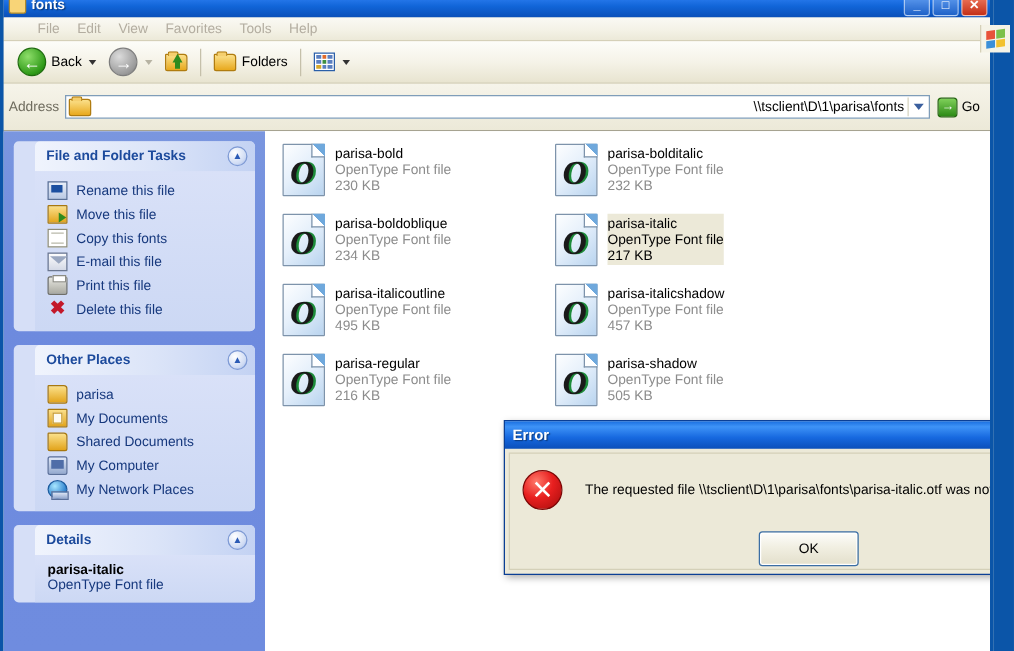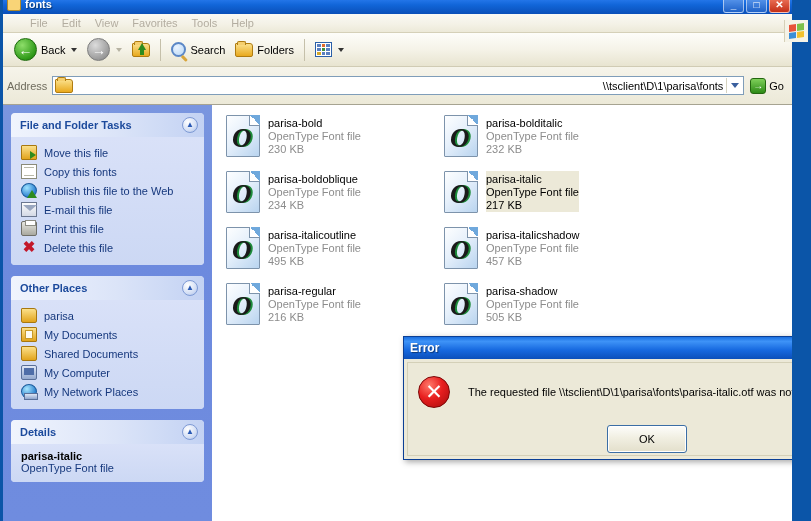--- a/index.html
+++ b/index.html
@@ -408,10 +408,6 @@
       </div>
       <div class="tb-sep"></div>
       <div class="tb-btn">
-        <span class="mag"></span>
-        <span>Search</span>
-      </div>
-      <div class="tb-btn">
         <span class="folder-ico"></span>
         <span>Folders</span>
       </div>

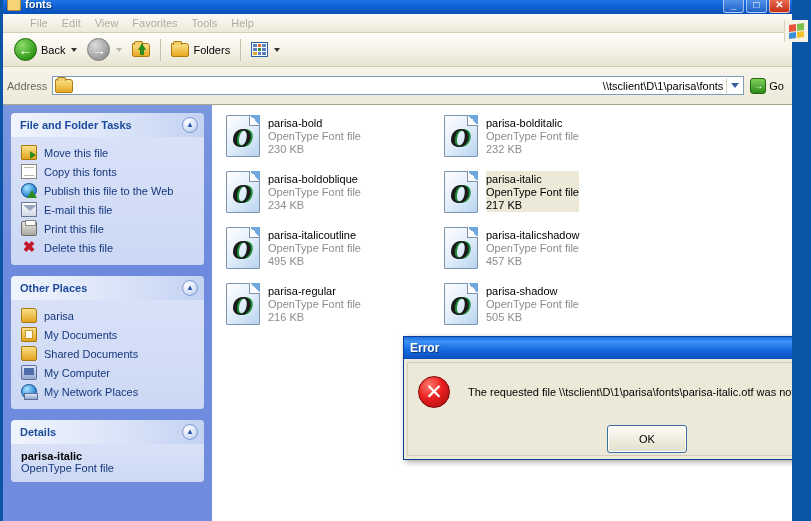--- a/index.html
+++ b/index.html
@@ -194,6 +194,7 @@
     border-radius: 4px;
     overflow: hidden;
     background: #d6dff7;
+    padding-left: 17px;
   }
   .panel-head {
     height: 24px;

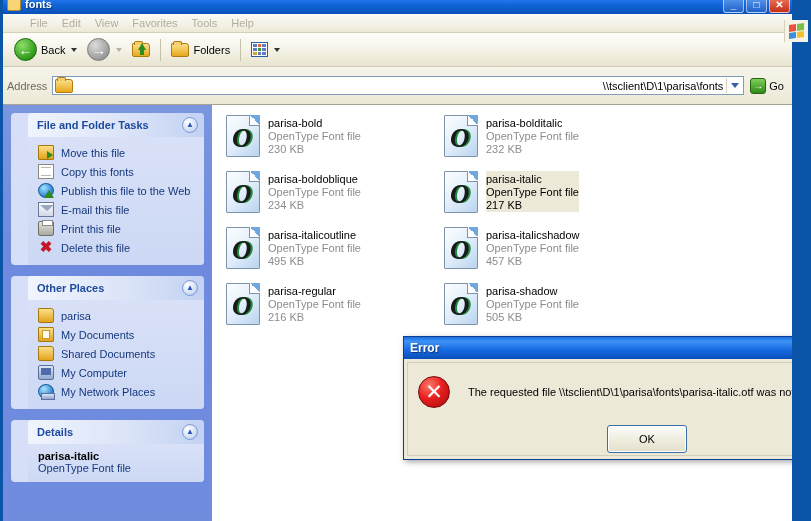--- a/index.html
+++ b/index.html
@@ -455,6 +455,10 @@
           </div>
           <div class="panel-body">
             <div class="task">
+              <span class="mini ic-rename"></span>
+              <span class="tlabel">Rename this file</span>
+            </div>
+            <div class="task">
               <span class="mini ic-move"></span>
               <span class="tlabel">Move this file</span>
             </div>

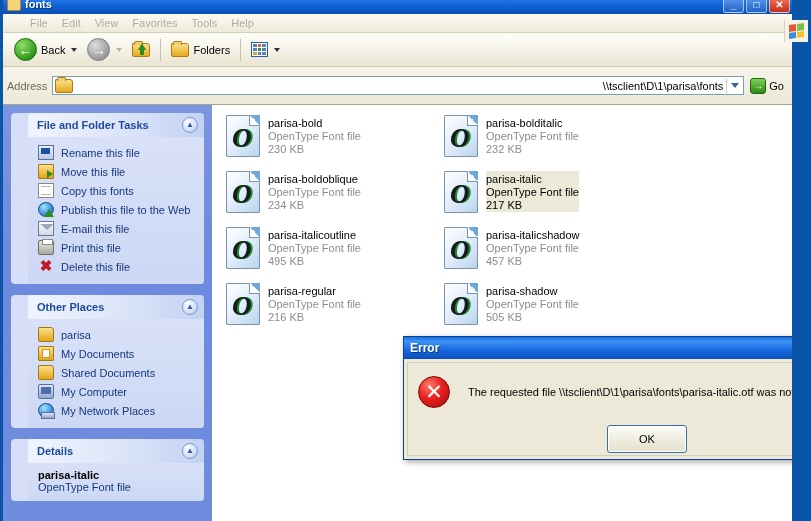--- a/index.html
+++ b/index.html
@@ -467,10 +467,6 @@
               <span class="tlabel">Copy this fonts</span>
             </div>
             <div class="task">
-              <span class="mini ic-web"></span>
-              <span class="tlabel">Publish this file to the Web</span>
-            </div>
-            <div class="task">
               <span class="mini ic-mail"></span>
               <span class="tlabel">E-mail this file</span>
             </div>

